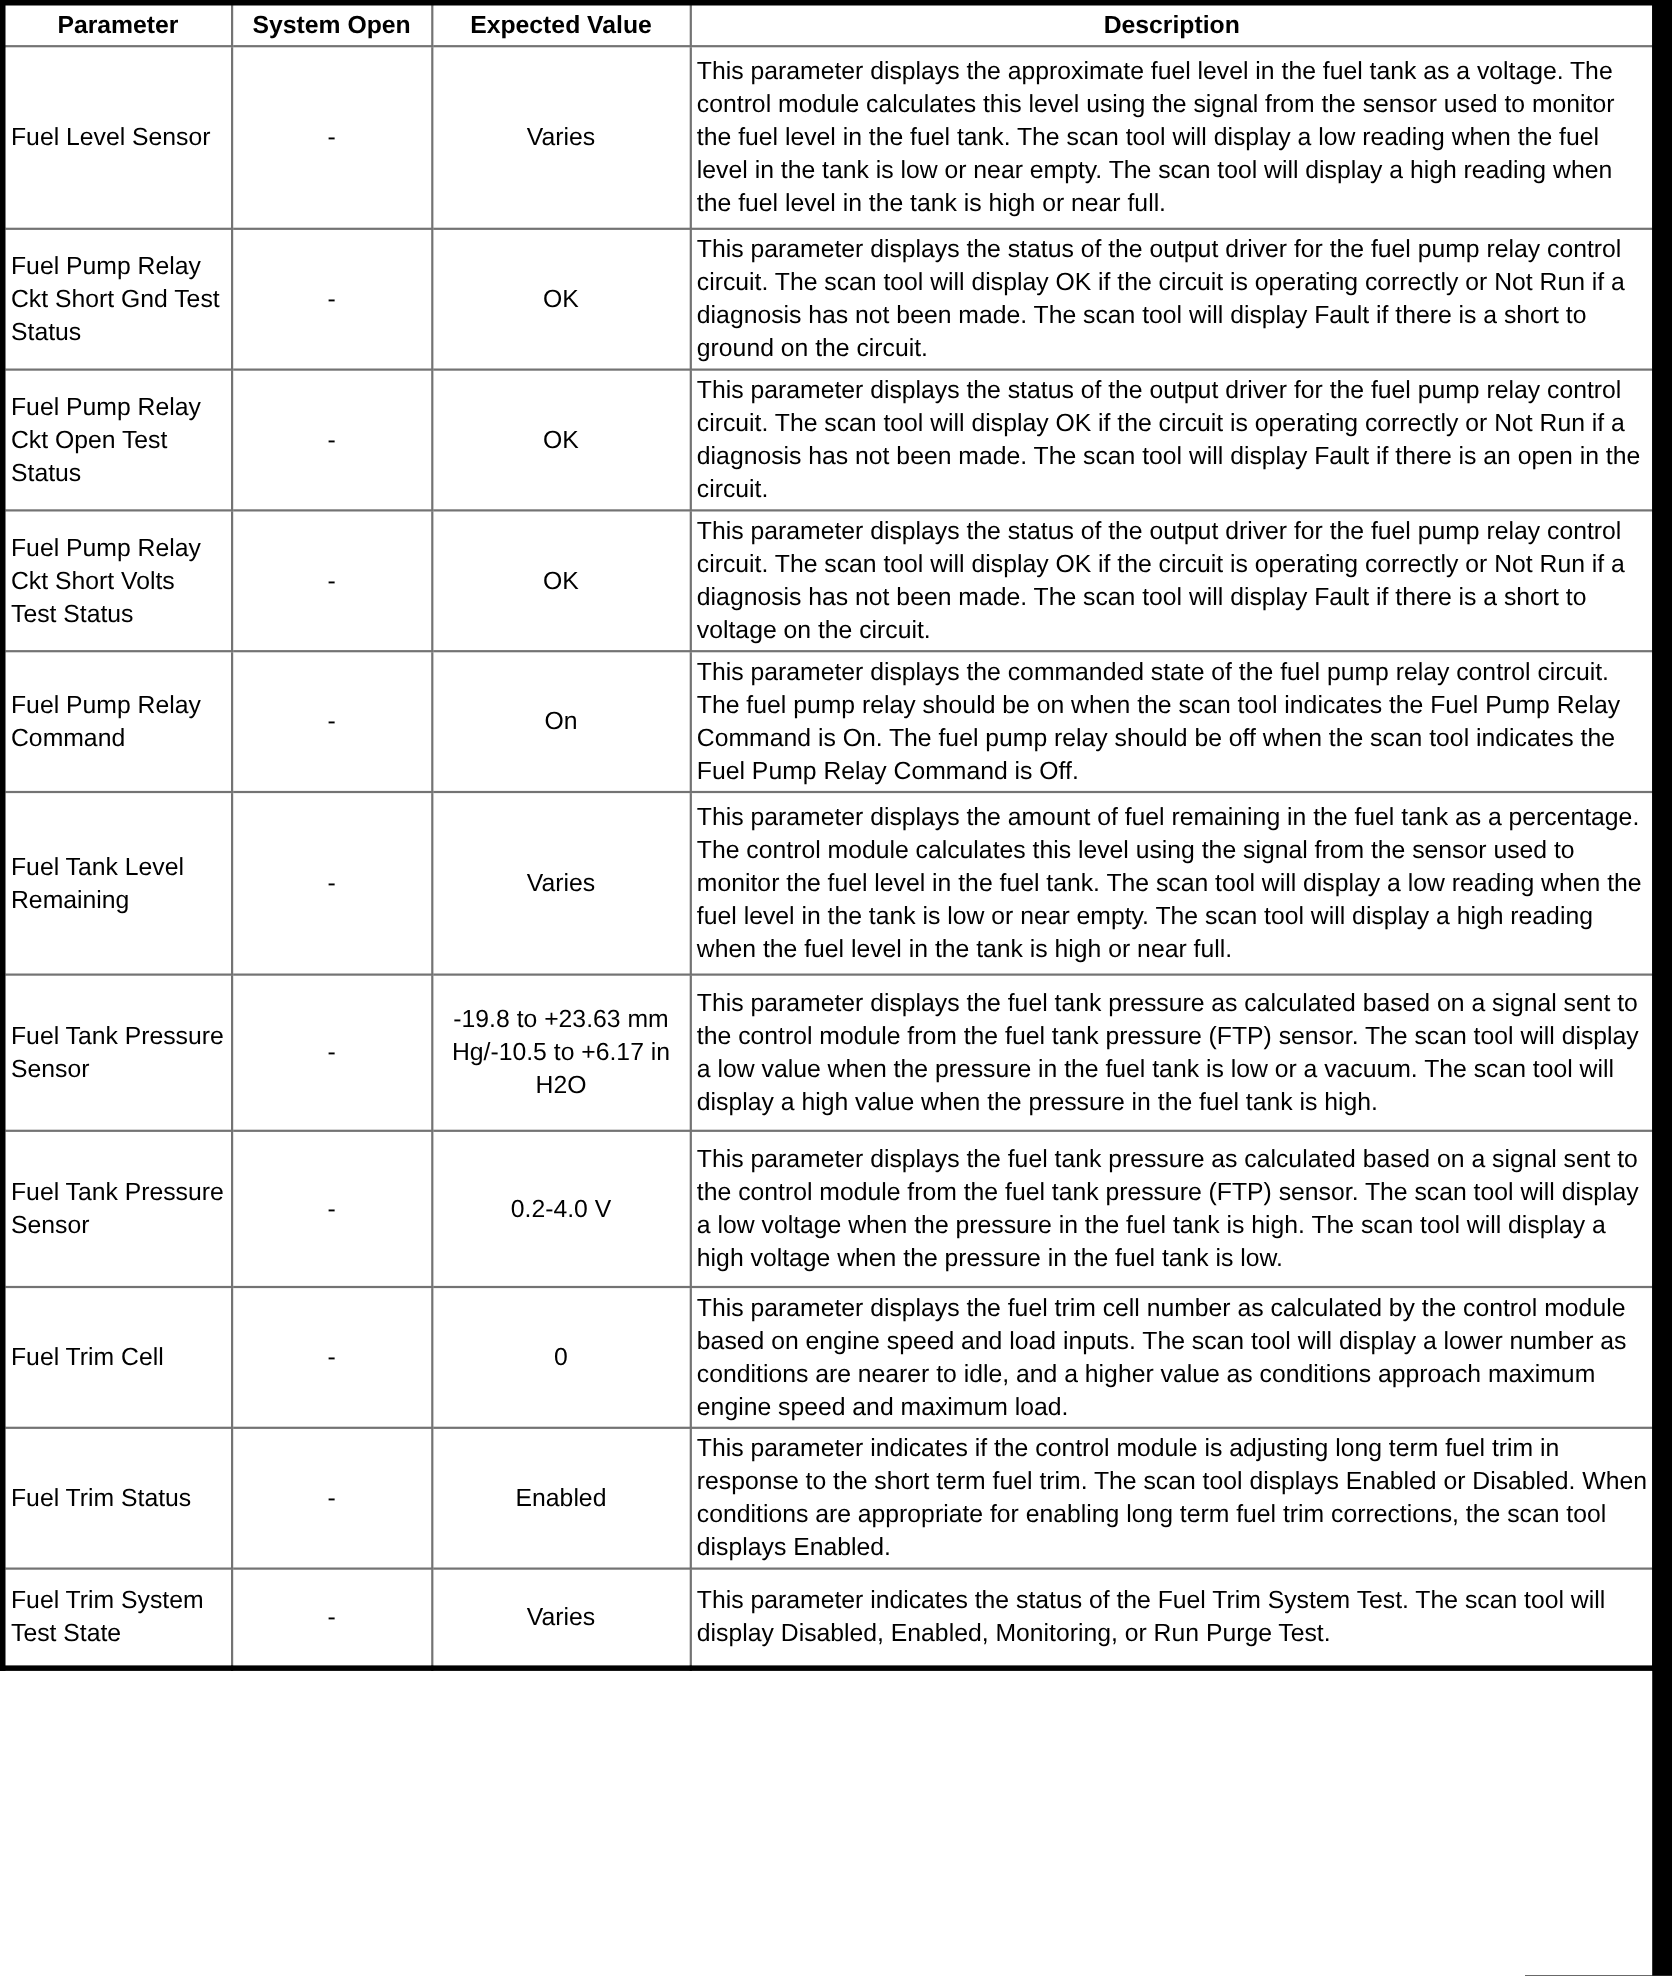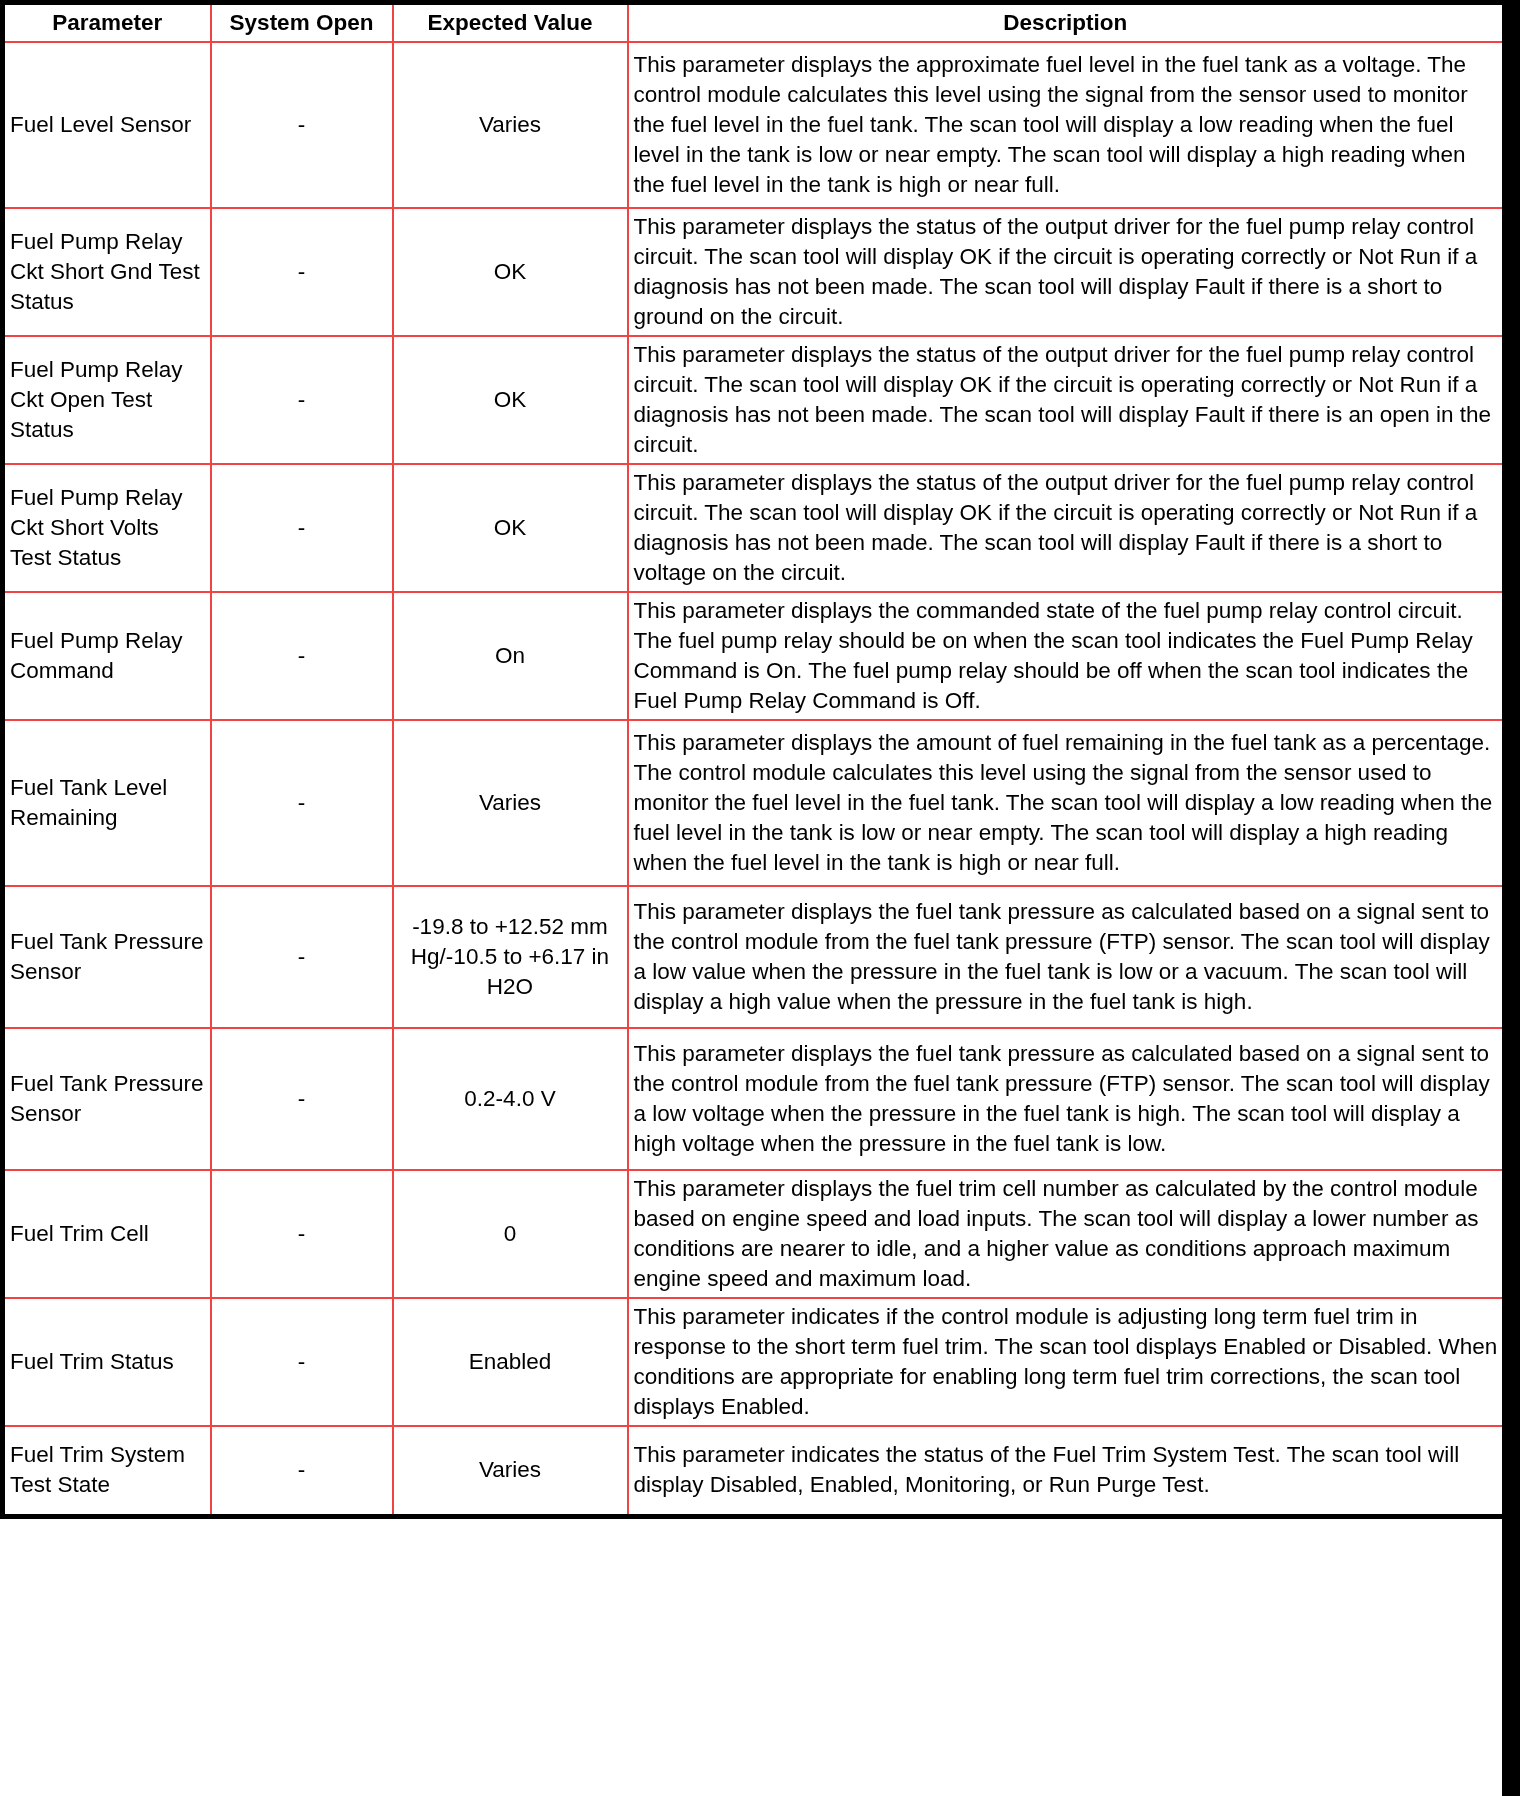--- a/index.html
+++ b/index.html
@@ -7,7 +7,7 @@
   .sheet { position: absolute; left: 0; top: 0; width: 1502px; height: 1796px; background: #fff; }
   table { border-collapse: collapse; width: 1502px; table-layout: fixed; position: absolute; left: 0; top: 0; }
   col.c1 { width: 208px; } col.c2 { width: 182px; } col.c3 { width: 235px; } col.c4 { width: 877px; }
-  th, td { border: 2px solid #ef4444; color: #000; font-size: 22.5px; line-height: 30px; vertical-align: middle; padding: 0 4px; }
+  th, td { border: 2px solid #737373; color: #000; font-size: 22.5px; line-height: 30px; vertical-align: middle; padding: 0 4px; }
   table { border: 5px solid #000; }
   th { font-weight: bold; text-align: center; height: 36px; padding: 0 4px; }
   tr.cond td { font-weight: bold; text-align: left; padding: 4px 5px 4px 5px; height: 60px; border-bottom: 4px solid #000; }

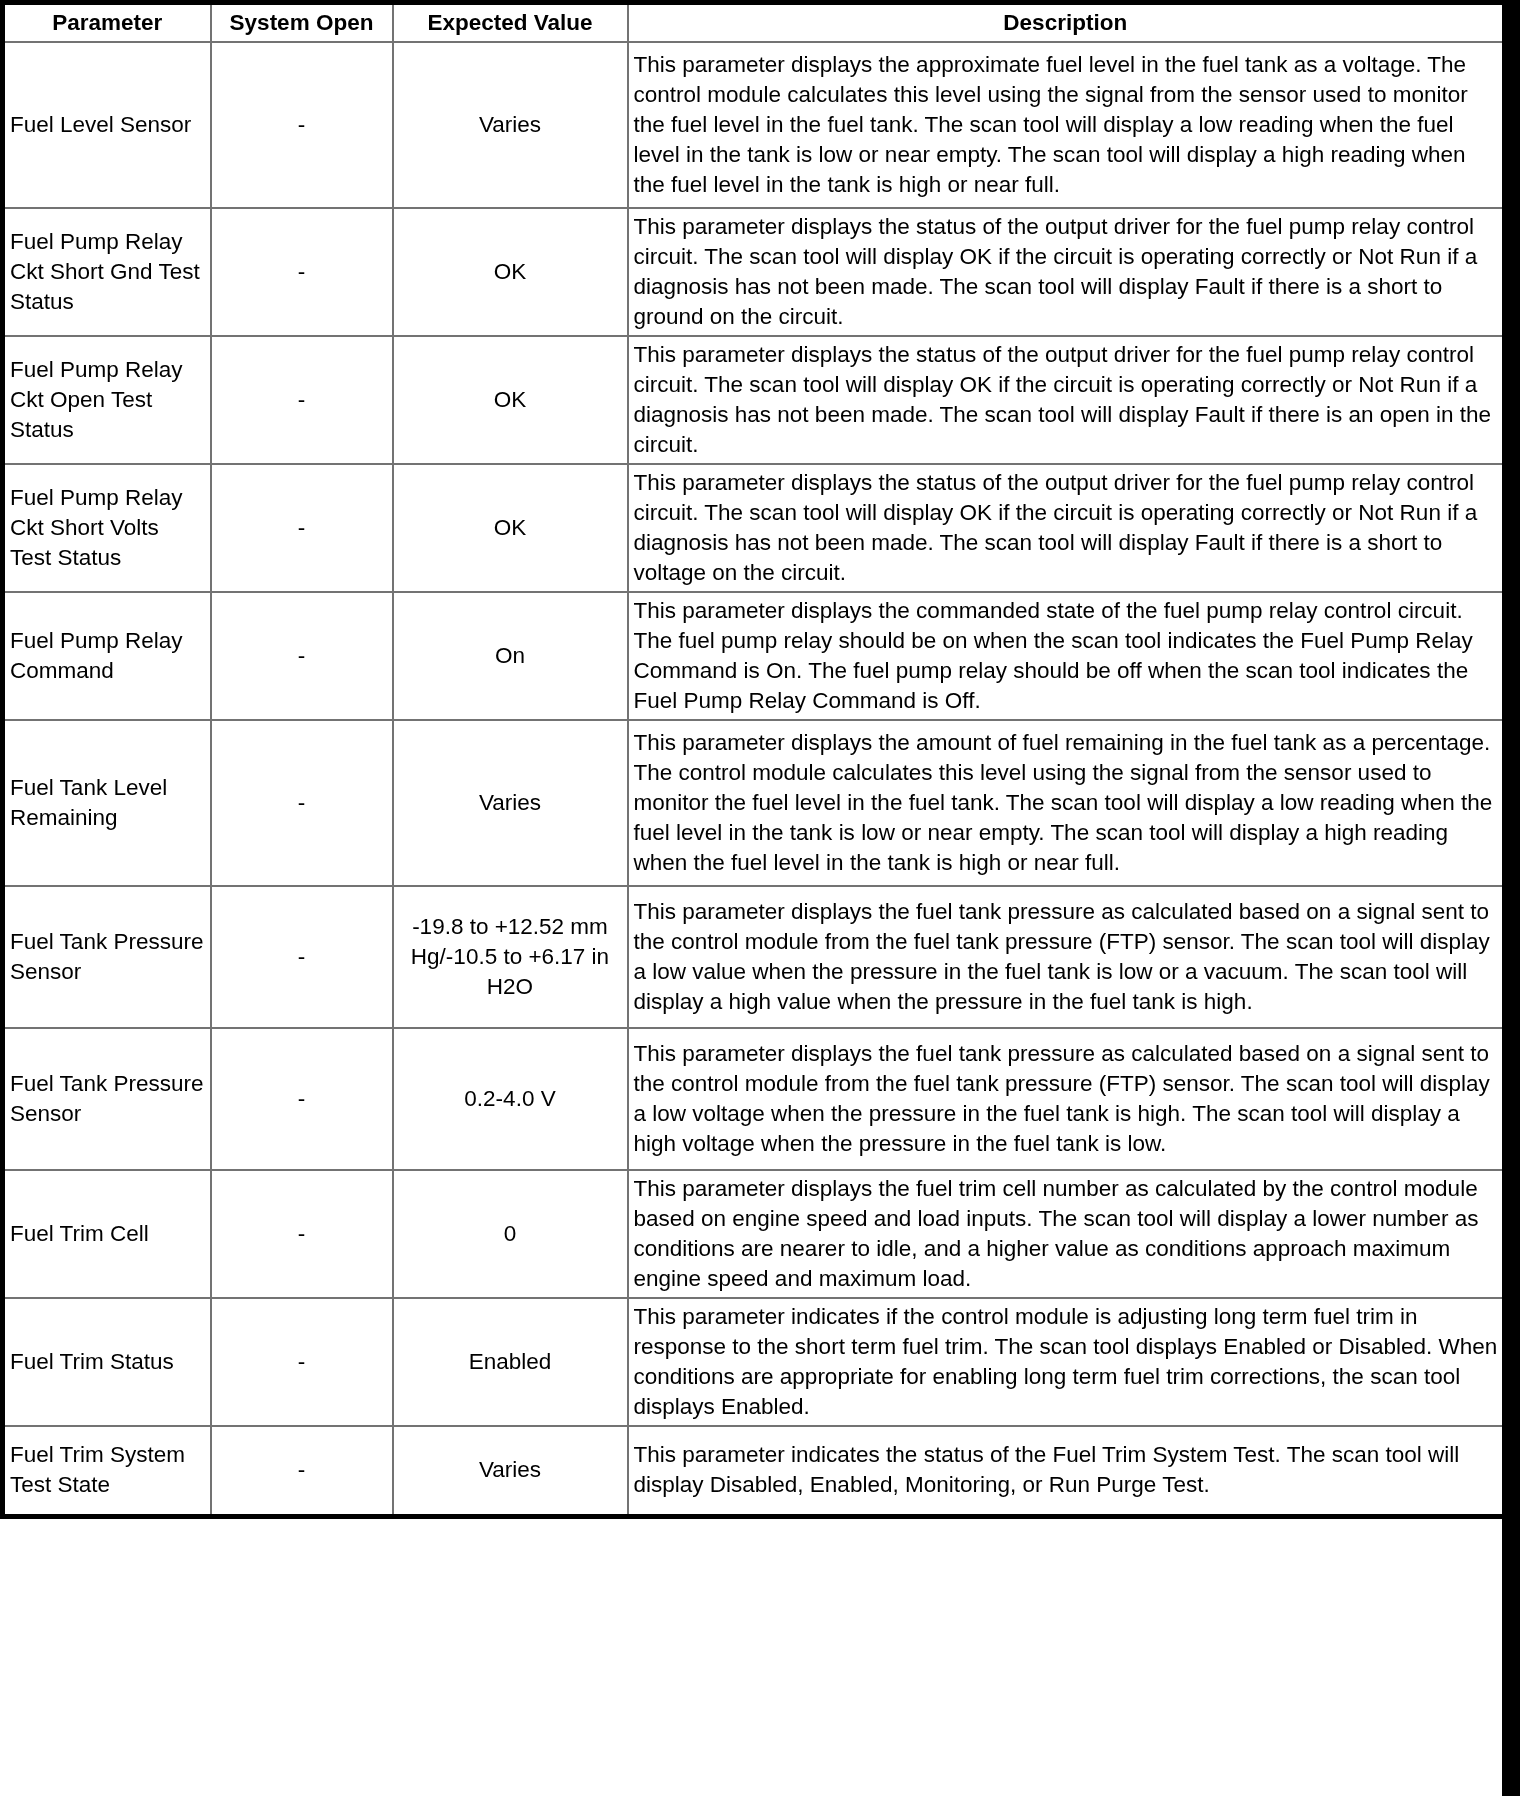--- a/index.html
+++ b/index.html
@@ -74,7 +74,7 @@
         <tr style="height: 142px;">
           <td class="param">Fuel Tank Pressure Sensor</td>
           <td class="state">-</td>
-          <td class="expected">-19.8 to +12.52 mm Hg/-10.5 to +6.17 in H2O</td>
+          <td class="expected">-19.8 to +23.63 mm Hg/-10.5 to +6.17 in H2O</td>
           <td class="desc">This parameter displays the fuel tank pressure as calculated based on a signal sent to the control module from the fuel tank pressure (FTP) sensor. The scan tool will display a low value when the pressure in the fuel tank is low or a vacuum. The scan tool will display a high value when the pressure in the fuel tank is high.</td>
         </tr>
         <tr style="height: 142px;">

